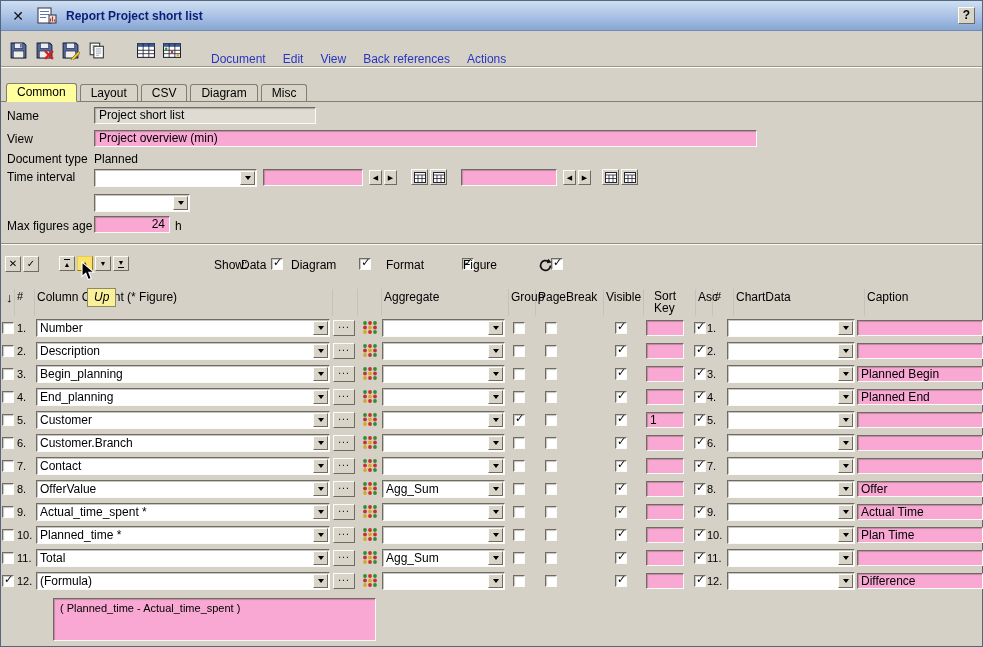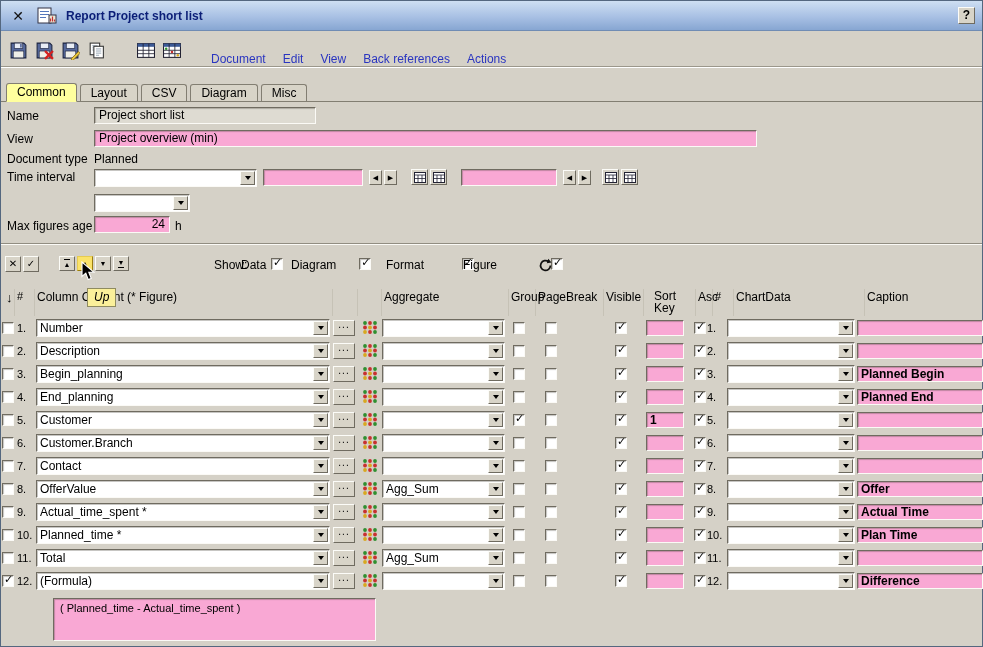--- a/index.html
+++ b/index.html
@@ -99,7 +99,7 @@
   .more-btn { width:22px; height:16px; display:flex; align-items:center; justify-content:center;
     font-size:10px; letter-spacing:1px; line-height:6px; padding-bottom:5px; }
   .tinput { display:block; height:16px; padding:1px 3px; font-size:12px; line-height:13px;
-    white-space:nowrap; overflow:hidden;font-weight:bold; }
+    white-space:nowrap; overflow:hidden; }
   .sortkey { width:38px; }
   .caption { width:100%; margin-right:1px; }
   .sort-arrow { font-size:13px; font-weight:bold; padding-left:3px; }

